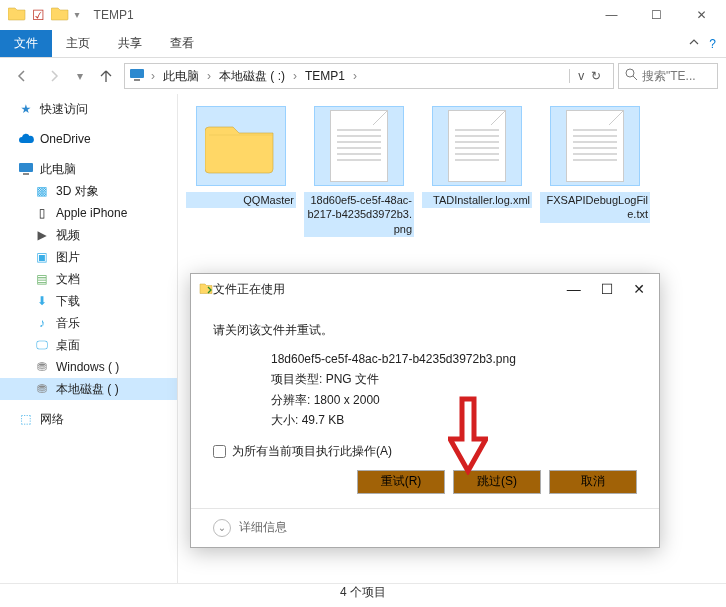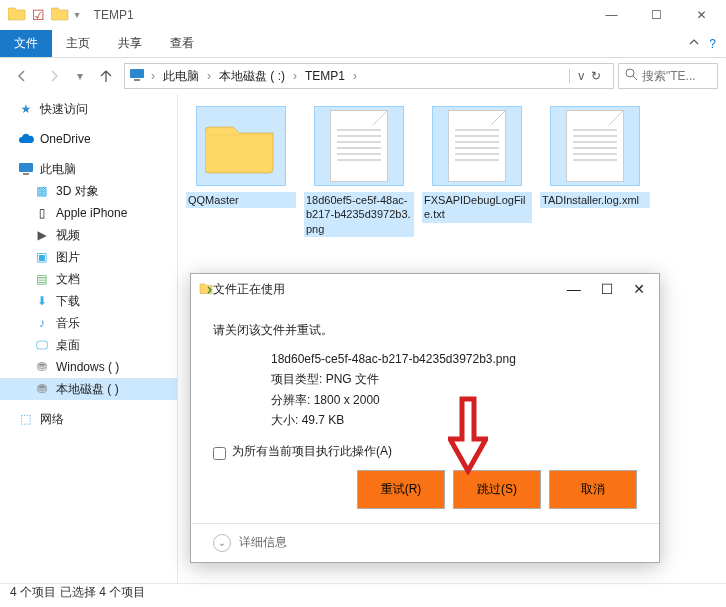--- a/index.html
+++ b/index.html
@@ -33,7 +33,7 @@
 .sidebar .spacer { height: 8px; }
 
 .content { flex: 1; padding: 12px 8px; display: flex; gap: 8px; align-items: flex-start; }
-.fileitem { width: 110px; text-align: left; }
+.fileitem { width: 110px; text-align: right; }
 .fileitem .thumb { width: 90px; height: 80px; margin: 0 auto 6px; display: flex; align-items: center; justify-content: center; border: 1px solid transparent; }
 .fileitem.selected .thumb { background: #cce8ff; border-color: #99d1ff; }
 .fileitem.selected .label { background: #cce8ff; }

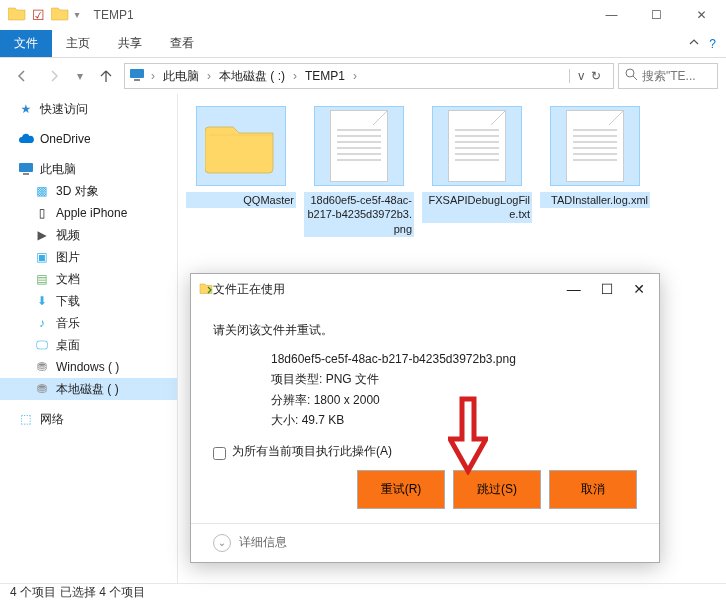--- a/index.html
+++ b/index.html
@@ -258,7 +258,7 @@
             </div>
           </div>
       </div>
-      <div class="label">FXSAPIDebugLogFile.txt</div>
+      <div class="label">TADInstaller.log.xml</div>
     </div>
     <div class="fileitem selected">
       <div class="thumb">
@@ -273,7 +273,7 @@
             </div>
           </div>
       </div>
-      <div class="label">TADInstaller.log.xml</div>
+      <div class="label">FXSAPIDebugLogFile.txt</div>
     </div>
   </div>
 </div>

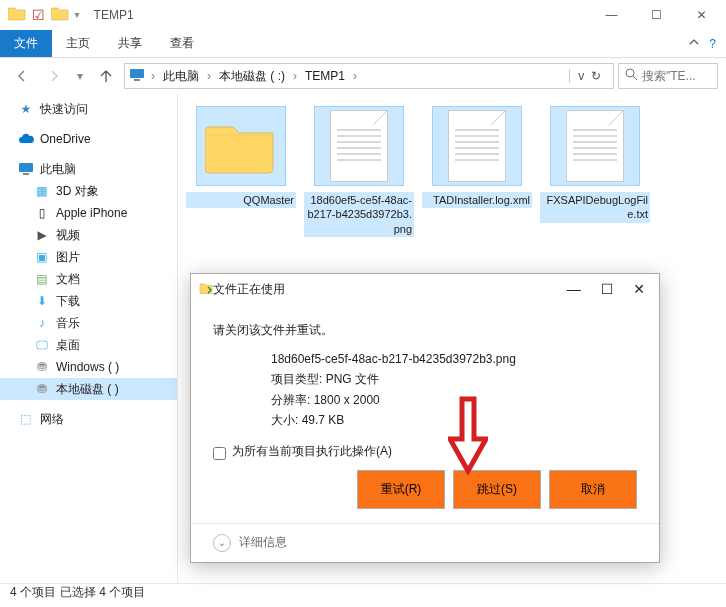--- a/index.html
+++ b/index.html
@@ -49,7 +49,7 @@
 .dialog .dlg-body { padding: 8px 22px 14px; color: #222; }
 .dialog .dlg-body p { margin: 10px 0; font-size: 12px; }
 .dialog .details { margin: 10px 0 12px 58px; line-height: 1.7; font-size: 12px; }
-.dialog .checkbox-row { display: flex; align-items: flex-end; gap: 6px; margin: 12px 0 10px; }
+.dialog .checkbox-row { display: flex; align-items: center; gap: 6px; margin: 12px 0 10px; }
 .dialog .checkbox-row input { width: 13px; height: 13px; }
 .dialog .buttons { display: flex; justify-content: flex-end; gap: 8px; margin-top: 6px; }
 .dialog .buttons button { width: 88px; height: 39px; background: #f97316; border: 1px solid #adadad; font-size: 12px; cursor: pointer; }

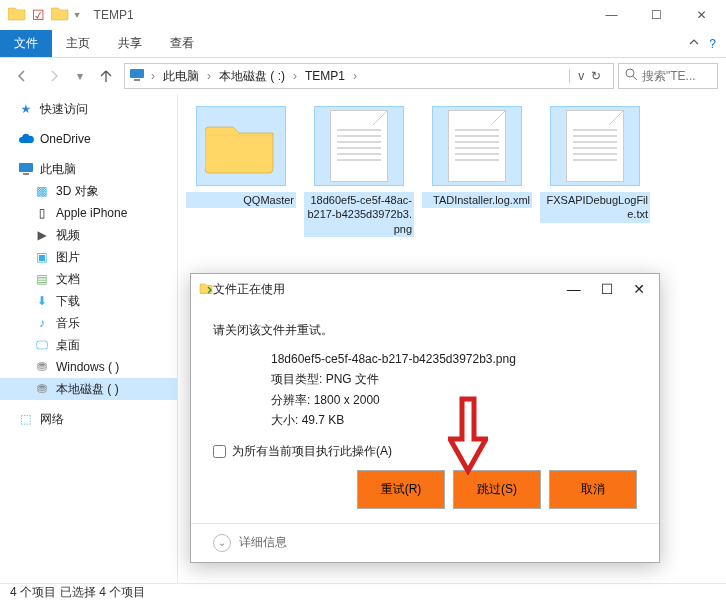--- a/index.html
+++ b/index.html
@@ -52,7 +52,7 @@
 .dialog .checkbox-row { display: flex; align-items: center; gap: 6px; margin: 12px 0 10px; }
 .dialog .checkbox-row input { width: 13px; height: 13px; }
 .dialog .buttons { display: flex; justify-content: flex-end; gap: 8px; margin-top: 6px; }
-.dialog .buttons button { width: 88px; height: 39px; background: #f97316; border: 1px solid #adadad; font-size: 12px; cursor: pointer; }
+.dialog .buttons button { width: 88px; height: 24px; background: #a16207; border: 1px solid #adadad; font-size: 12px; cursor: pointer; }
 .dialog .expand-row { border-top: 1px solid #e5e5e5; padding: 10px 22px; display: flex; align-items: center; gap: 8px; color: #666; }
 .dialog .expand-row .circ { width: 18px; height: 18px; border: 1px solid #bbb; border-radius: 50%; display: flex; align-items: center; justify-content: center; font-size: 10px; color: #888; }
 

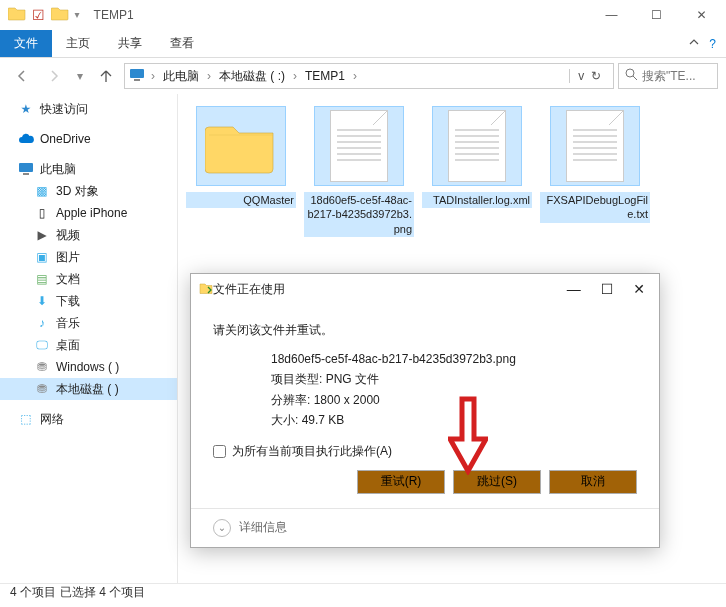--- a/index.html
+++ b/index.html
@@ -39,7 +39,7 @@
 .fileitem.selected .label { background: #cce8ff; }
 .fileitem .label { font-size: 11px; color: #222; word-break: break-all; line-height: 1.3; padding: 1px 2px; }
 
-.statusbar { position: absolute; bottom: 0; left: 0; right: 0; height: 24px; display: flex; align-items: flex-start; padding: 0 10px; gap: 4px; border-top: 1px solid #e8e8e8; color: #333; }
+.statusbar { position: absolute; bottom: 0; left: 0; right: 0; height: 24px; display: flex; align-items: center; padding: 0 10px; gap: 18px; border-top: 1px solid #e8e8e8; color: #333; flex-direction: column; }
 
 .dialog { position: absolute; left: 190px; top: 273px; width: 470px; background: white; border: 1px solid #aaa; box-shadow: 0 4px 20px rgba(0,0,0,0.25); }
 .dialog .dlg-title { height: 30px; display: flex; align-items: center; padding: 0 8px; }

